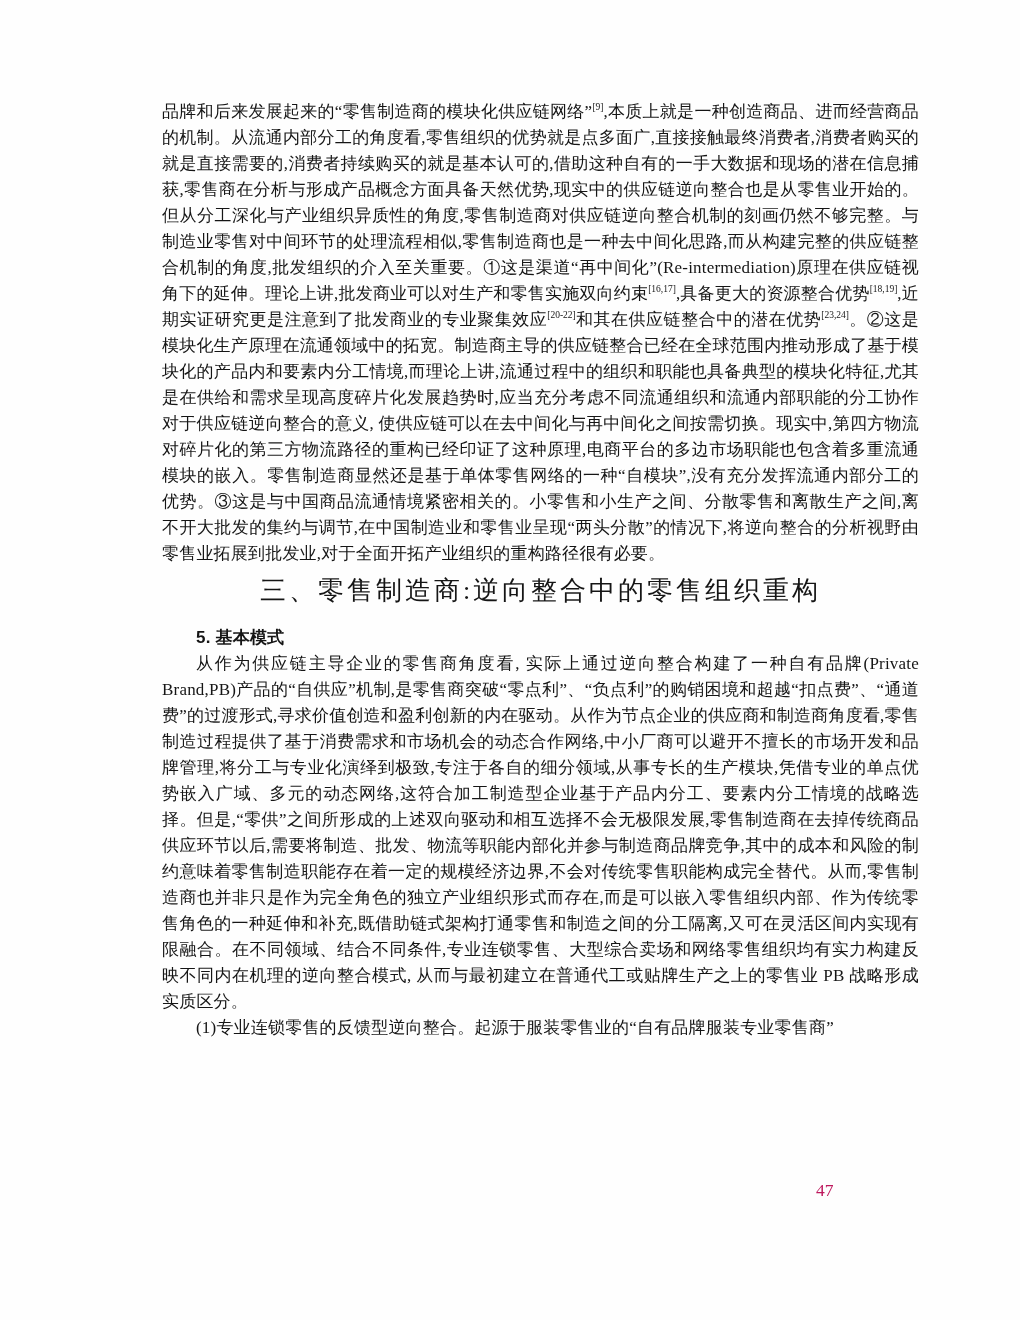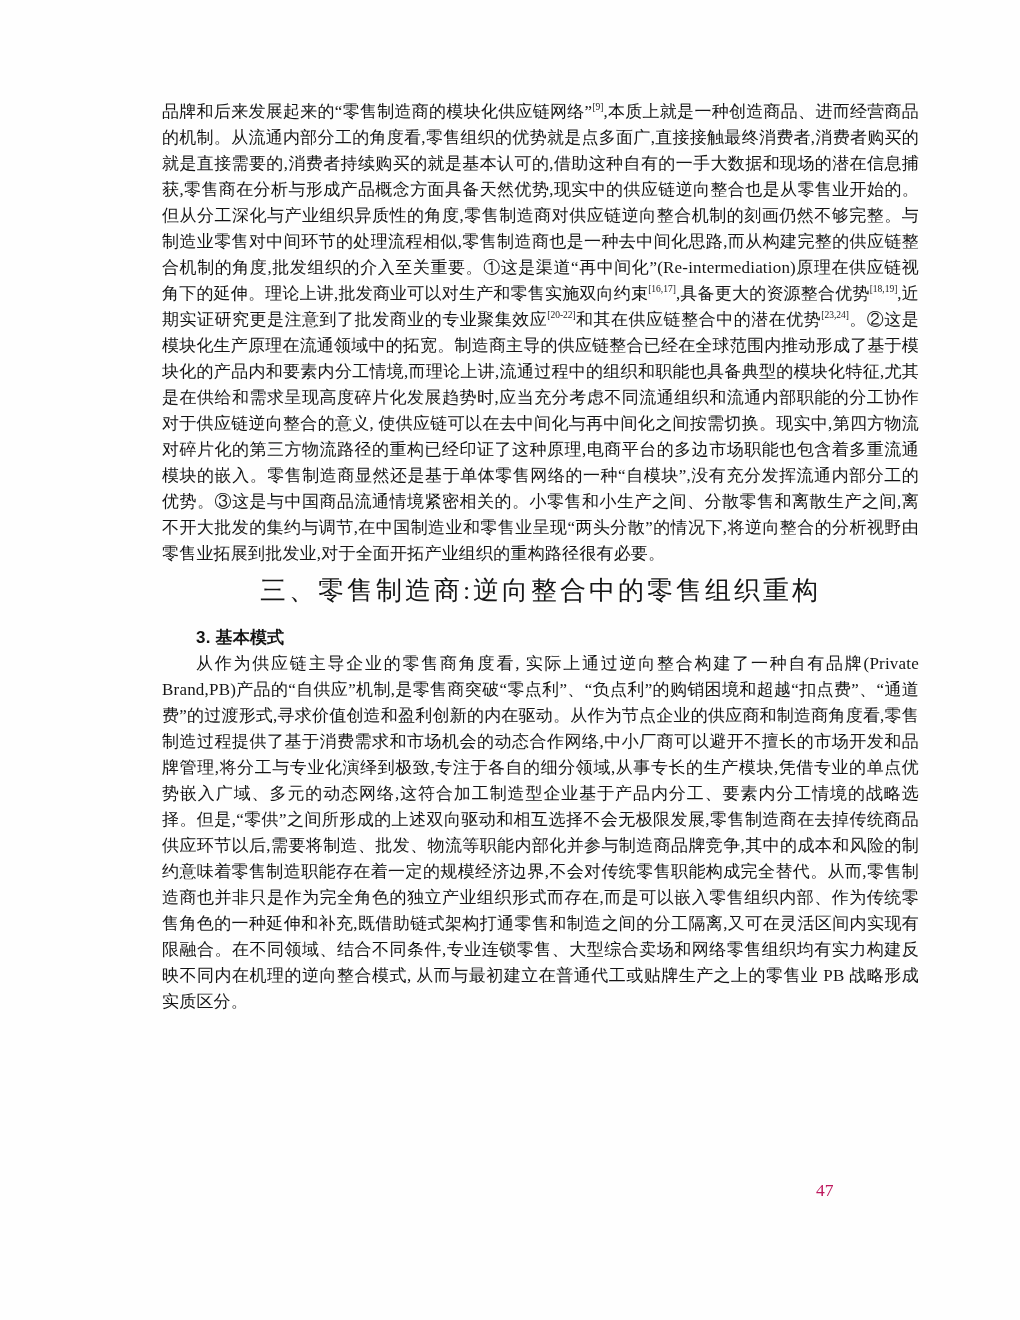--- a/index.html
+++ b/index.html
@@ -74,7 +74,7 @@
   <main class="text-block">
     <p class="para">品牌和后来发展起来的“零售制造商的模块化供应链网络”<sup class="cite">[9]</sup>,本质上就是一种创造商品、进而经营商品的机制。从流通内部分工的角度看,零售组织的优势就是点多面广,直接接触最终消费者,消费者购买的就是直接需要的,消费者持续购买的就是基本认可的,借助这种自有的一手大数据和现场的潜在信息捕获,零售商在分析与形成产品概念方面具备天然优势,现实中的供应链逆向整合也是从零售业开始的。但从分工深化与产业组织异质性的角度,零售制造商对供应链逆向整合机制的刻画仍然不够完整。与制造业零售对中间环节的处理流程相似,零售制造商也是一种去中间化思路,而从构建完整的供应链整合机制的角度,批发组织的介入至关重要。①这是渠道“再中间化”(Re-intermediation)原理在供应链视角下的延伸。理论上讲,批发商业可以对生产和零售实施双向约束<sup class="cite">[16,17]</sup>,具备更大的资源整合优势<sup class="cite">[18,19]</sup>,近期实证研究更是注意到了批发商业的专业聚集效应<sup class="cite">[20-22]</sup>和其在供应链整合中的潜在优势<sup class="cite">[23,24]</sup>。②这是模块化生产原理在流通领域中的拓宽。制造商主导的供应链整合已经在全球范围内推动形成了基于模块化的产品内和要素内分工情境,而理论上讲,流通过程中的组织和职能也具备典型的模块化特征,尤其是在供给和需求呈现高度碎片化发展趋势时,应当充分考虑不同流通组织和流通内部职能的分工协作对于供应链逆向整合的意义, 使供应链可以在去中间化与再中间化之间按需切换。现实中,第四方物流对碎片化的第三方物流路径的重构已经印证了这种原理,电商平台的多边市场职能也包含着多重流通模块的嵌入。零售制造商显然还是基于单体零售网络的一种“自模块”,没有充分发挥流通内部分工的优势。③这是与中国商品流通情境紧密相关的。小零售和小生产之间、分散零售和离散生产之间,离不开大批发的集约与调节,在中国制造业和零售业呈现“两头分散”的情况下,将逆向整合的分析视野由零售业拓展到批发业,对于全面开拓产业组织的重构路径很有必要。</p>
     <h2 class="section-heading">三、零售制造商:逆向整合中的零售组织重构</h2>
-    <h3 class="subheading">3. 基本模式</h3>
+    <h3 class="subheading">5. 基本模式</h3>
     <p class="para indent">从作为供应链主导企业的零售商角度看, 实际上通过逆向整合构建了一种自有品牌(Private Brand,PB)产品的“自供应”机制,是零售商突破“零点利”、“负点利”的购销困境和超越“扣点费”、“通道费”的过渡形式,寻求价值创造和盈利创新的内在驱动。从作为节点企业的供应商和制造商角度看,零售制造过程提供了基于消费需求和市场机会的动态合作网络,中小厂商可以避开不擅长的市场开发和品牌管理,将分工与专业化演绎到极致,专注于各自的细分领域,从事专长的生产模块,凭借专业的单点优势嵌入广域、多元的动态网络,这符合加工制造型企业基于产品内分工、要素内分工情境的战略选择。但是,“零供”之间所形成的上述双向驱动和相互选择不会无极限发展,零售制造商在去掉传统商品供应环节以后,需要将制造、批发、物流等职能内部化并参与制造商品牌竞争,其中的成本和风险的制约意味着零售制造职能存在着一定的规模经济边界,不会对传统零售职能构成完全替代。从而,零售制造商也并非只是作为完全角色的独立产业组织形式而存在,而是可以嵌入零售组织内部、作为传统零售角色的一种延伸和补充,既借助链式架构打通零售和制造之间的分工隔离,又可在灵活区间内实现有限融合。在不同领域、结合不同条件,专业连锁零售、大型综合卖场和网络零售组织均有实力构建反映不同内在机理的逆向整合模式, 从而与最初建立在普通代工或贴牌生产之上的零售业 PB 战略形成实质区分。</p>
   </main>
   <div class="page-number">47</div>

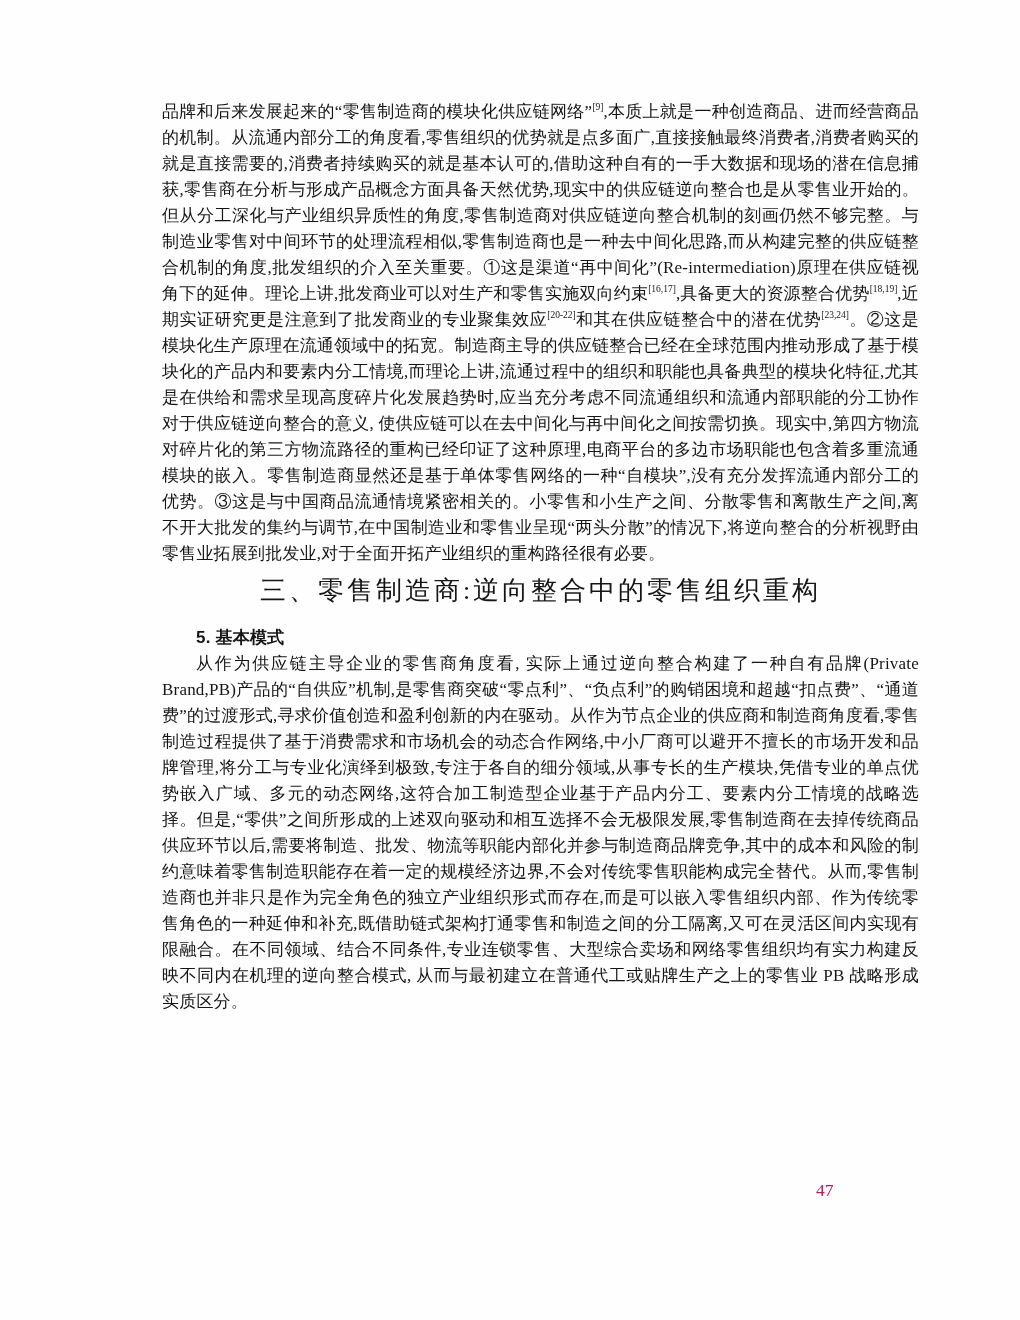--- a/index.html
+++ b/index.html
@@ -76,6 +76,7 @@
     <h2 class="section-heading">三、零售制造商:逆向整合中的零售组织重构</h2>
     <h3 class="subheading">5. 基本模式</h3>
     <p class="para indent">从作为供应链主导企业的零售商角度看, 实际上通过逆向整合构建了一种自有品牌(Private Brand,PB)产品的“自供应”机制,是零售商突破“零点利”、“负点利”的购销困境和超越“扣点费”、“通道费”的过渡形式,寻求价值创造和盈利创新的内在驱动。从作为节点企业的供应商和制造商角度看,零售制造过程提供了基于消费需求和市场机会的动态合作网络,中小厂商可以避开不擅长的市场开发和品牌管理,将分工与专业化演绎到极致,专注于各自的细分领域,从事专长的生产模块,凭借专业的单点优势嵌入广域、多元的动态网络,这符合加工制造型企业基于产品内分工、要素内分工情境的战略选择。但是,“零供”之间所形成的上述双向驱动和相互选择不会无极限发展,零售制造商在去掉传统商品供应环节以后,需要将制造、批发、物流等职能内部化并参与制造商品牌竞争,其中的成本和风险的制约意味着零售制造职能存在着一定的规模经济边界,不会对传统零售职能构成完全替代。从而,零售制造商也并非只是作为完全角色的独立产业组织形式而存在,而是可以嵌入零售组织内部、作为传统零售角色的一种延伸和补充,既借助链式架构打通零售和制造之间的分工隔离,又可在灵活区间内实现有限融合。在不同领域、结合不同条件,专业连锁零售、大型综合卖场和网络零售组织均有实力构建反映不同内在机理的逆向整合模式, 从而与最初建立在普通代工或贴牌生产之上的零售业 PB 战略形成实质区分。</p>
+    <p class="para indent">(1)专业连锁零售的反馈型逆向整合。起源于服装零售业的“自有品牌服装专业零售商”</p>
   </main>
   <div class="page-number">47</div>
 </div>

